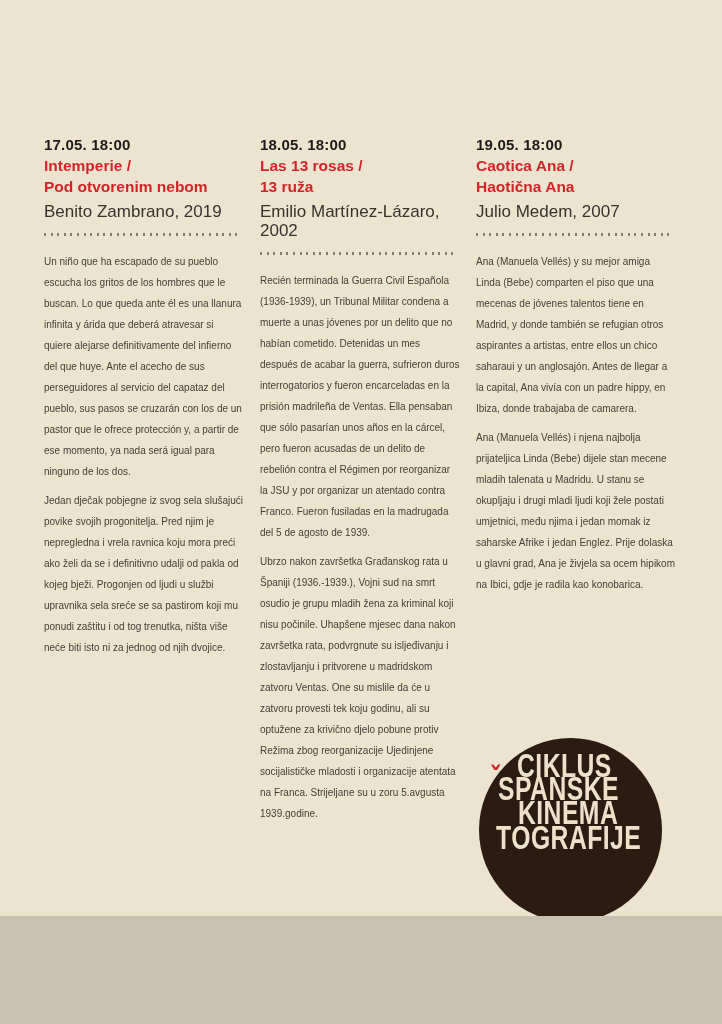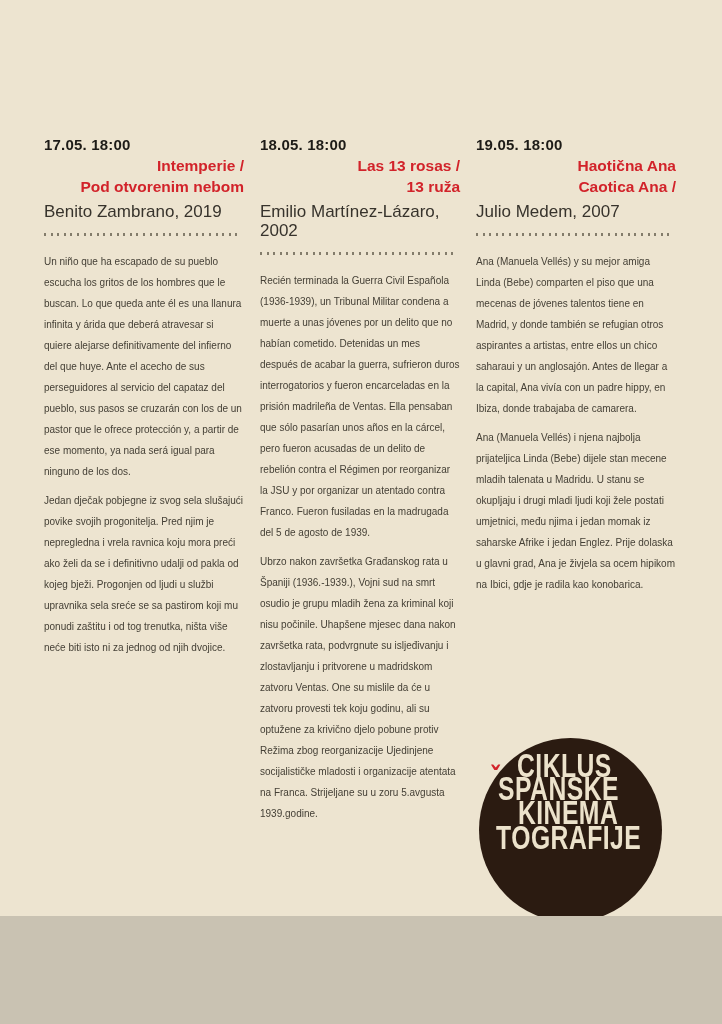--- a/index.html
+++ b/index.html
@@ -25,7 +25,7 @@
     font-size:15.5px;font-weight:bold;color:#d2232a;
     line-height:21px;
   }
-  .film-title span{display:block;text-align:right;}
+  .film-title span{display:block;}
   .film-director{
     margin-top:5px;
     font-size:17px;color:#37332c;line-height:19px;

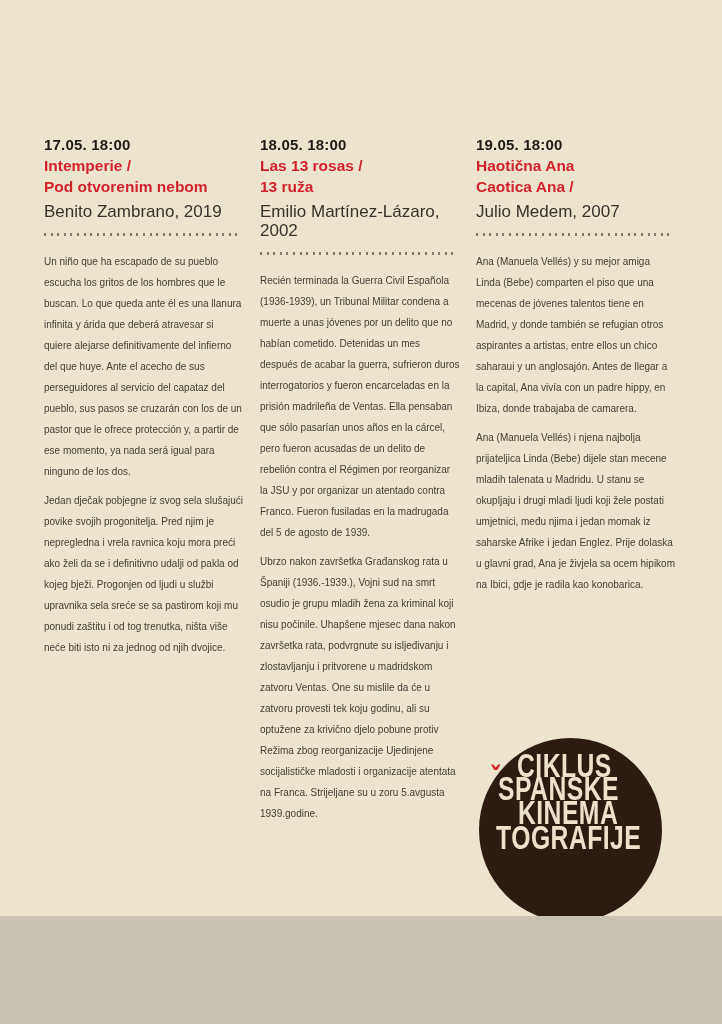--- a/index.html
+++ b/index.html
@@ -104,8 +104,8 @@
     <section class="column">
       <div class="film-date">19.05. 18:00</div>
       <h2 class="film-title">
+        <span>Caotica Ana /</span>
         <span>Haotična Ana</span>
-        <span>Caotica Ana /</span>
       </h2>
       <div class="film-director">Julio Medem, 2007</div>
       <div class="dotted-rule"></div>

